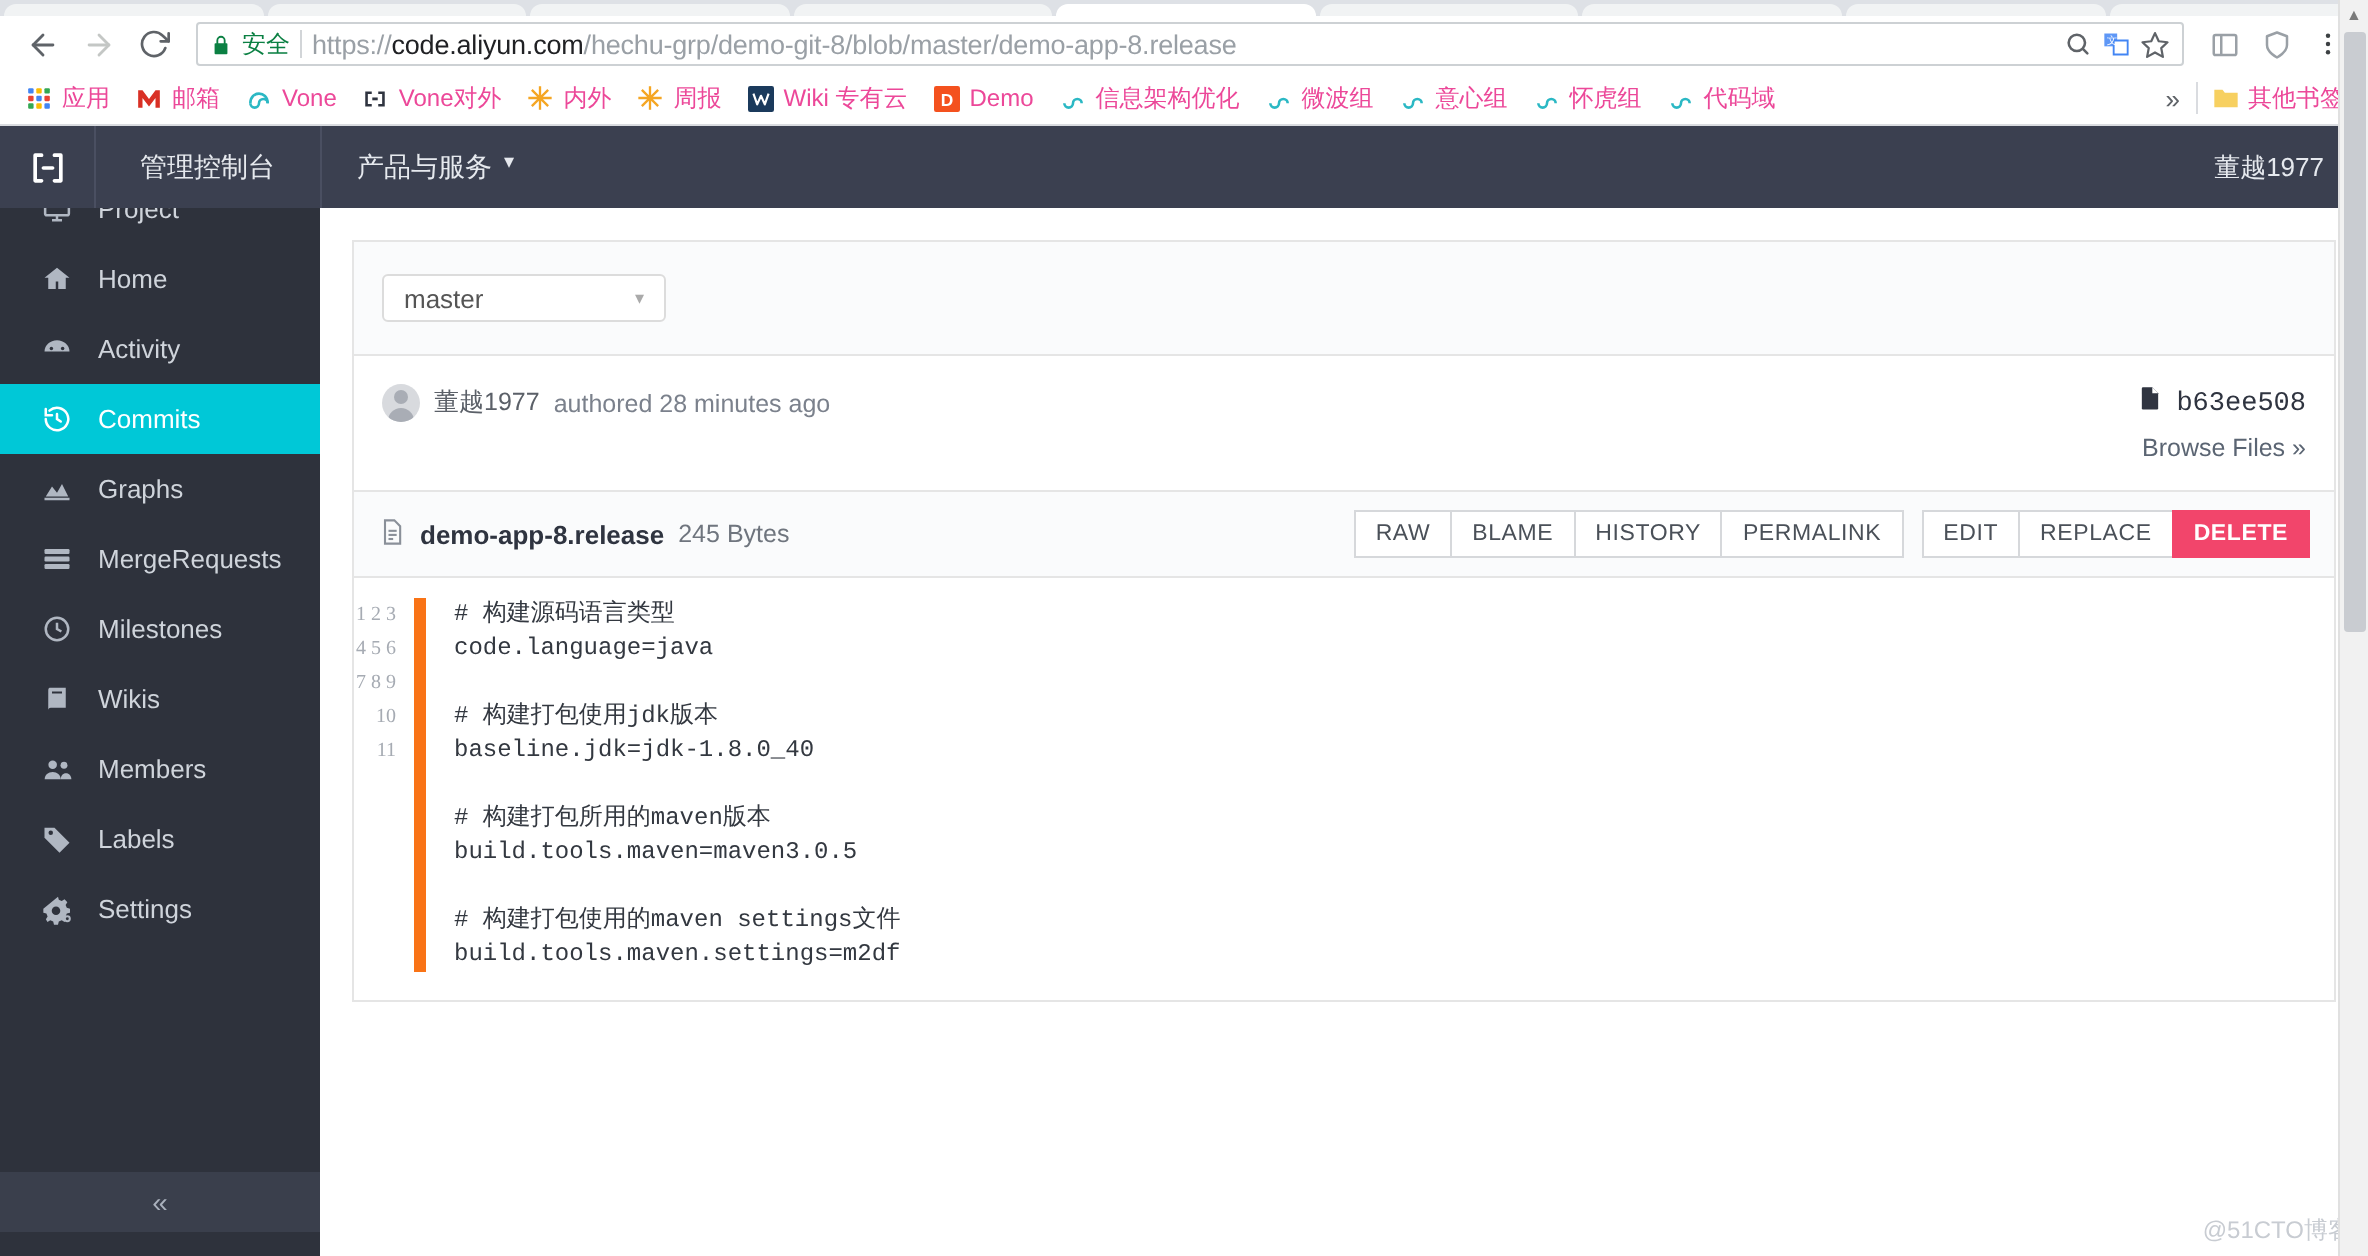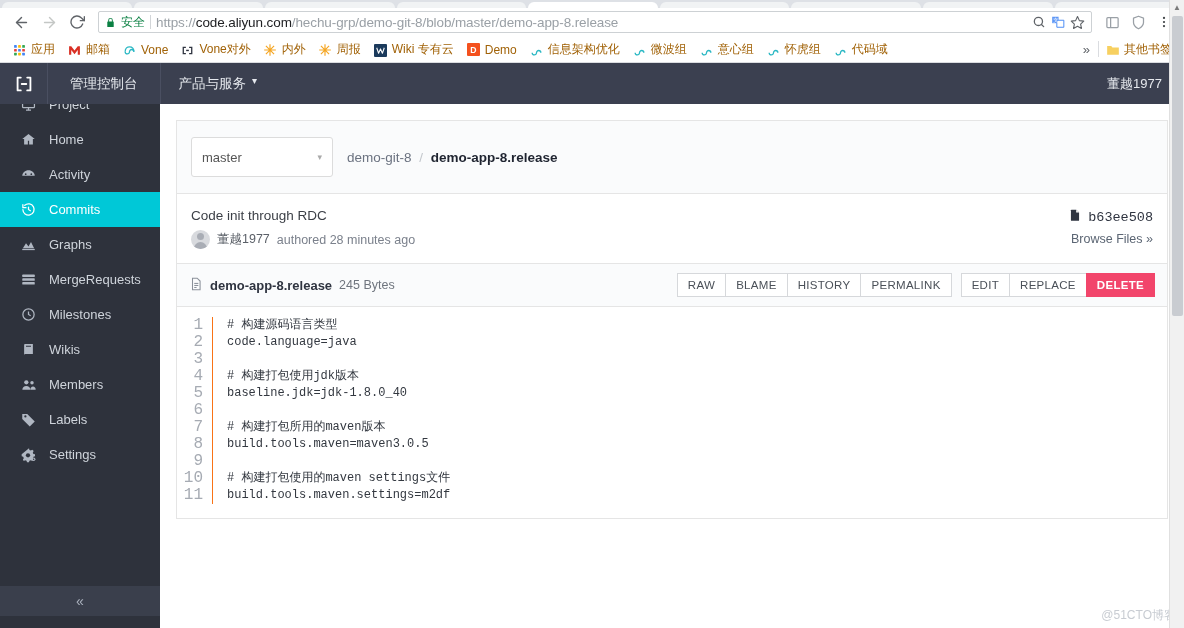--- a/index.html
+++ b/index.html
@@ -51,8 +51,8 @@
     position: relative;
   }
   .bm {
-    display: flex; align-items: flex-end; gap: 4px; padding: 2px 6px;
-    font-size: 12px; color: #a16207; white-space: nowrap; flex: none;
+    display: flex; align-items: center; gap: 4px; padding: 2px 6px;
+    font-size: 12px; color: #ec4899; white-space: nowrap; flex: none;
   }
   .bm-ico { width: 15px; height: 15px; display: flex; align-items: center; justify-content: center; flex: none; }
   #bm-overflow { margin-left: auto; color: #5f6368; font-size: 13px; padding: 0 8px; flex: none; }

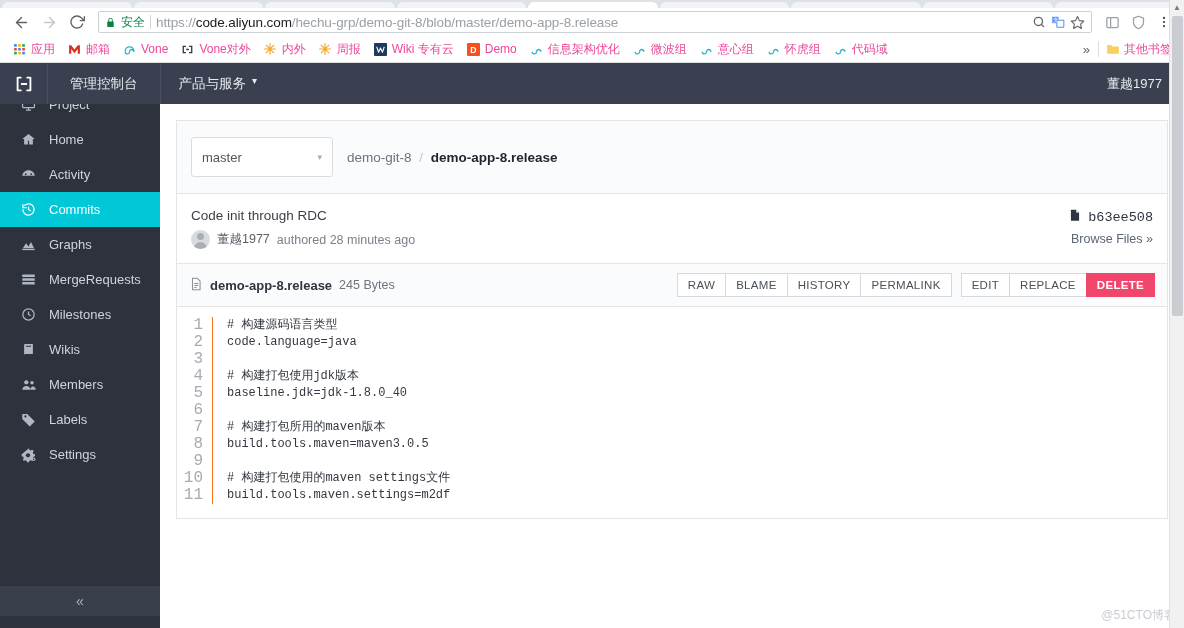--- a/index.html
+++ b/index.html
@@ -109,7 +109,7 @@
     display: flex; align-items: center; padding: 16px 14px; gap: 14px;
   }
   #branch-select {
-    width: 142px; height: 40px; border: 1px solid #dcdcdc; border-radius: 3px;
+    width: 142px; height: 24px; border: 1px solid #dcdcdc; border-radius: 3px;
     background: #fff; display: flex; align-items: center; justify-content: space-between;
     padding: 0 10px; font-size: 13px; color: #555;
   }

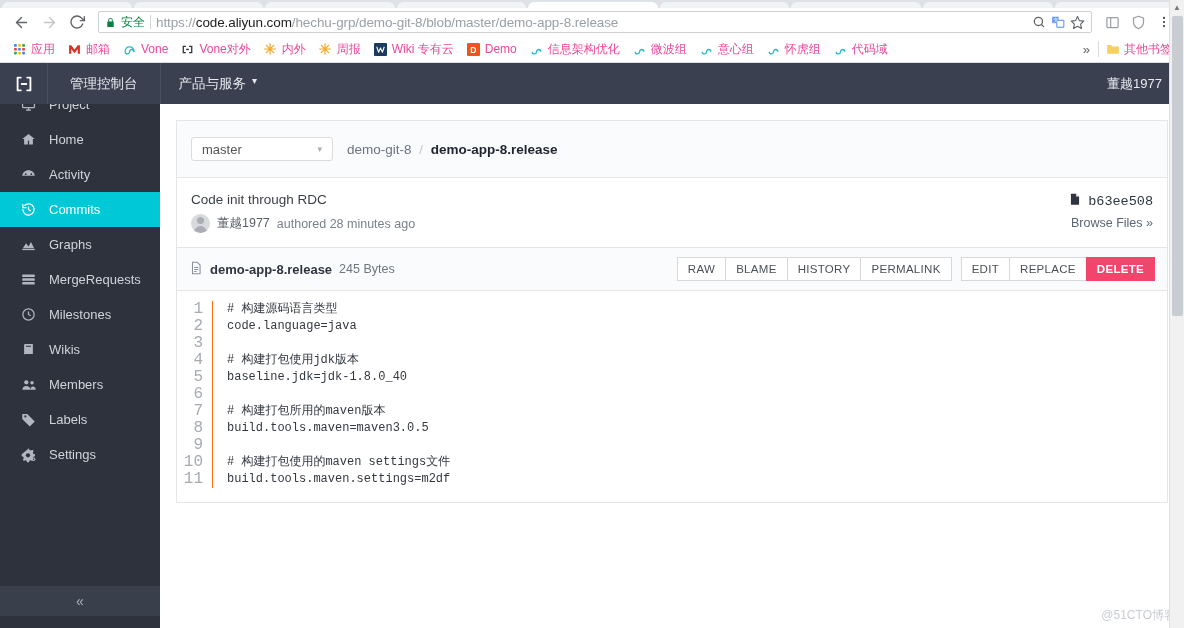--- a/index.html
+++ b/index.html
@@ -560,11 +560,6 @@
         <div id="branch-select">
           <span>master</span>
           <span id="branch-caret">▾</span>
-        </div>
-        <div id="breadcrumb">
-          <span>demo-git-8</span>
-          <span class="sep">/</span>
-          <b>demo-app-8.release</b>
         </div>
       </div>
 

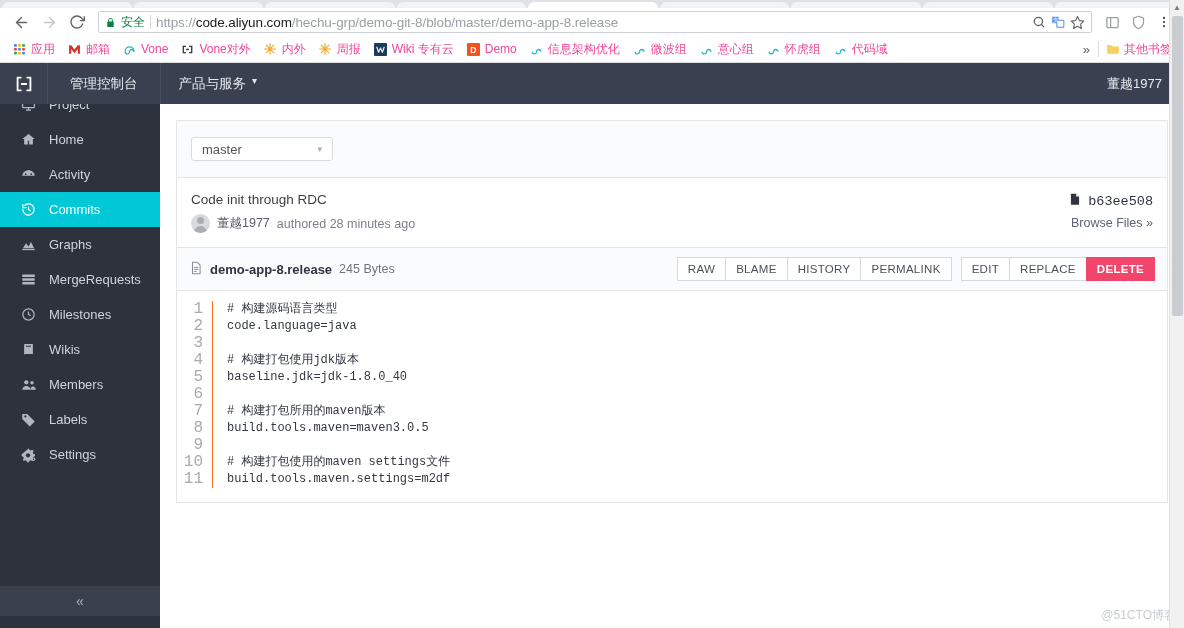--- a/index.html
+++ b/index.html
@@ -565,7 +565,6 @@
 
       <div id="commit-row">
         <div id="commit-left">
-          <div id="commit-title">Code init through RDC</div>
           <div id="commit-meta">
             <span id="avatar"></span>
             <span id="commit-author">董越1977</span>

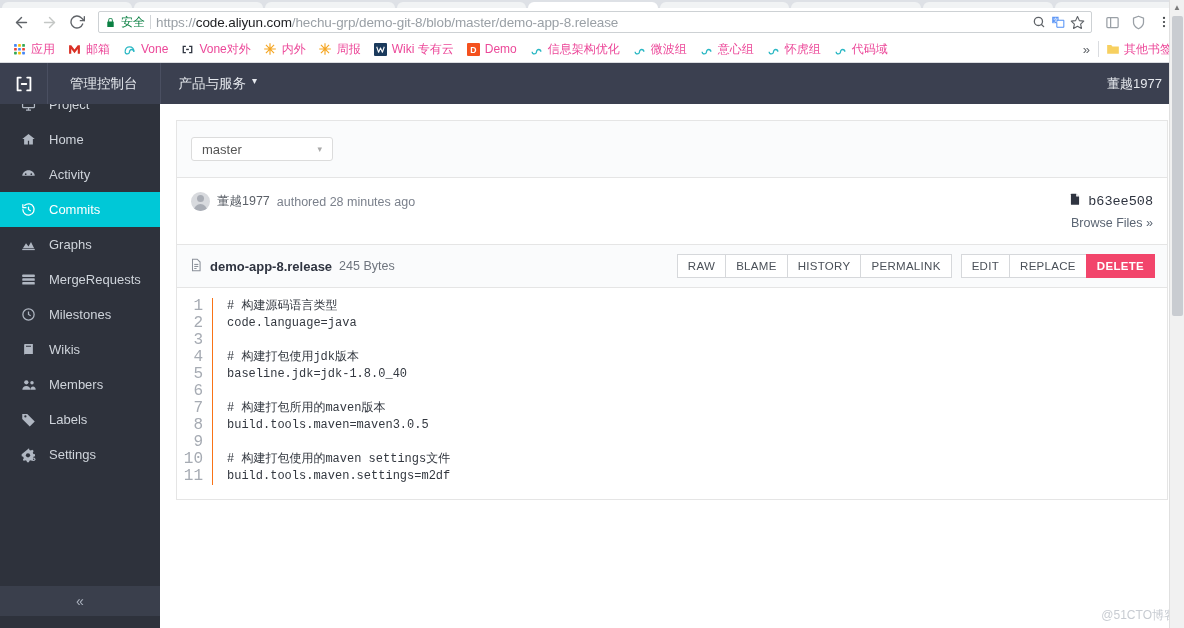--- a/index.html
+++ b/index.html
@@ -169,8 +169,8 @@
   }
   #gutter {
     width: 36px; flex: none; text-align: right; padding-right: 9px;
-    border-right: 1px solid #f97316; color: #a6abb3;
-    font-family: Liberation Mono, monospace; font-size: 16px; line-height: 17px;
+    border-right: 6px solid #f97316; color: #a6abb3;
+    font-family: Liberation Serif, serif; font-size: 10px; line-height: 17px;
   }
   #code-lines {
     padding-left: 14px; font-family: "Liberation Mono", monospace;

